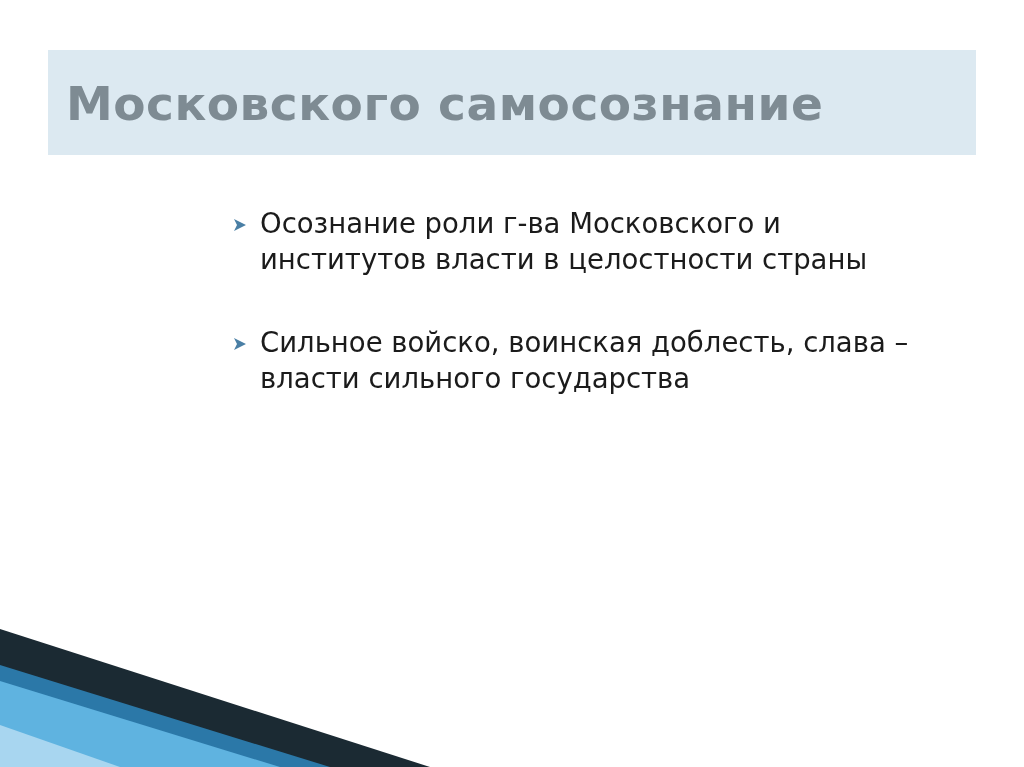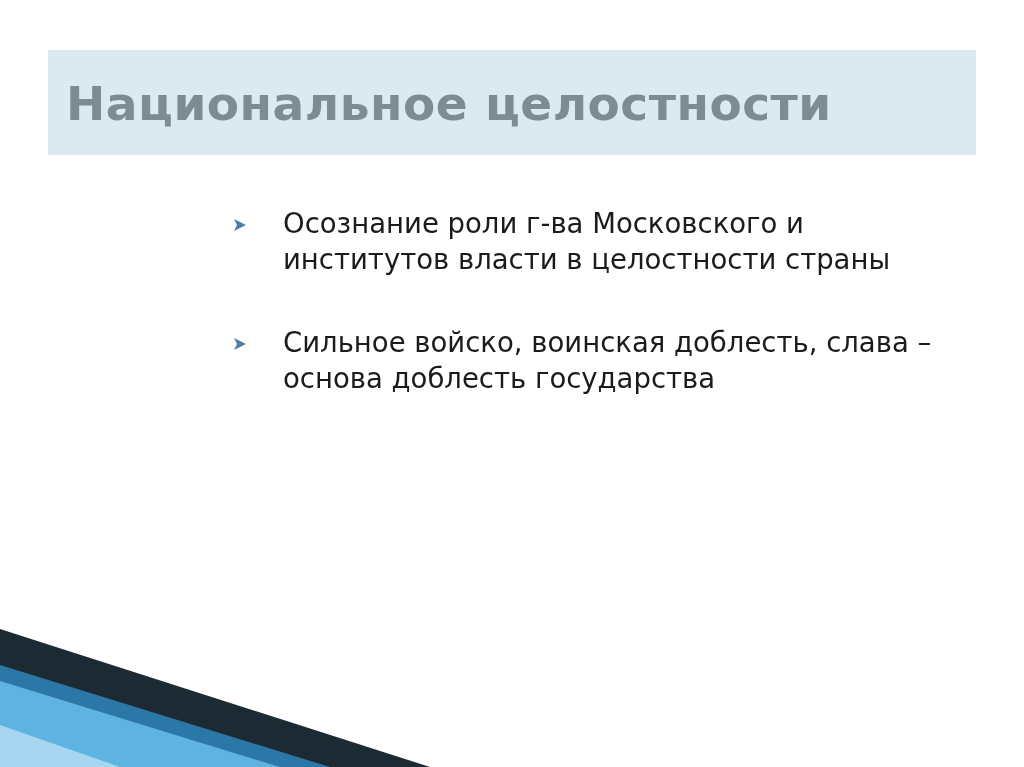--- a/index.html
+++ b/index.html
@@ -97,7 +97,7 @@
 <div class="slide">
 
   <div class="title-band"></div>
-  <div class="title-text">Национальное целостности</div>
+  <div class="title-text">Московского самосознание</div>
 
   <div class="bullets">
 

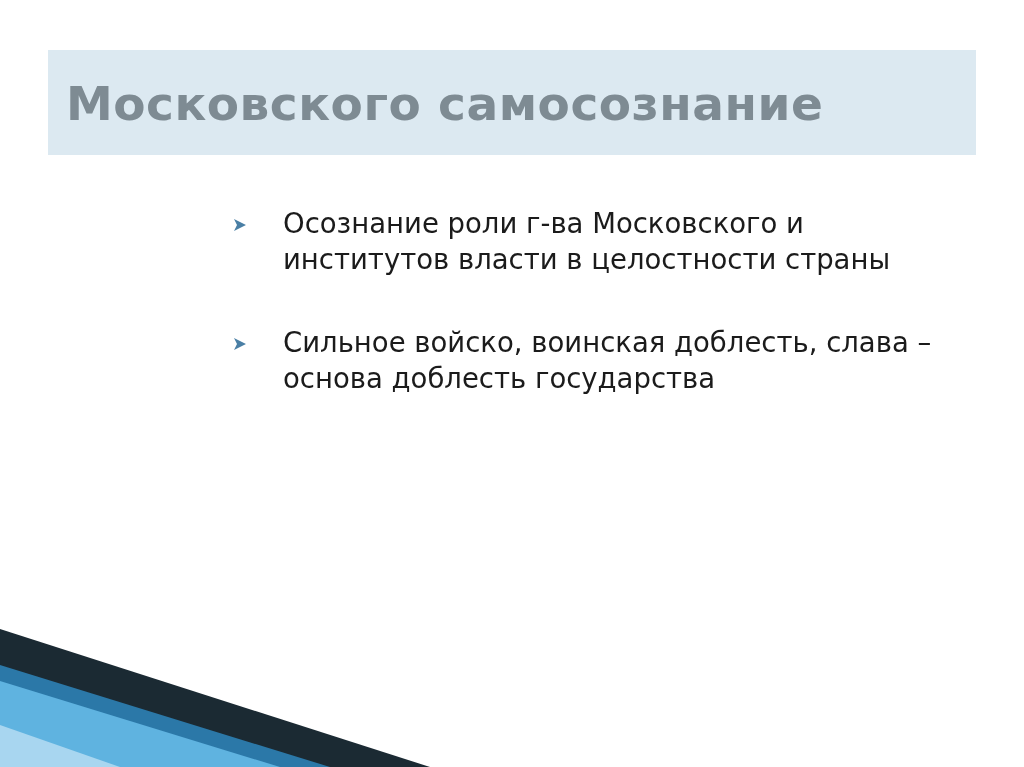--- a/index.html
+++ b/index.html
@@ -58,7 +58,6 @@
     display: flex;
     align-items: flex-start;
     margin-bottom: 46px;
-    gap: 23px;
   }
   .bullet-marker {
     flex: 0 0 auto;

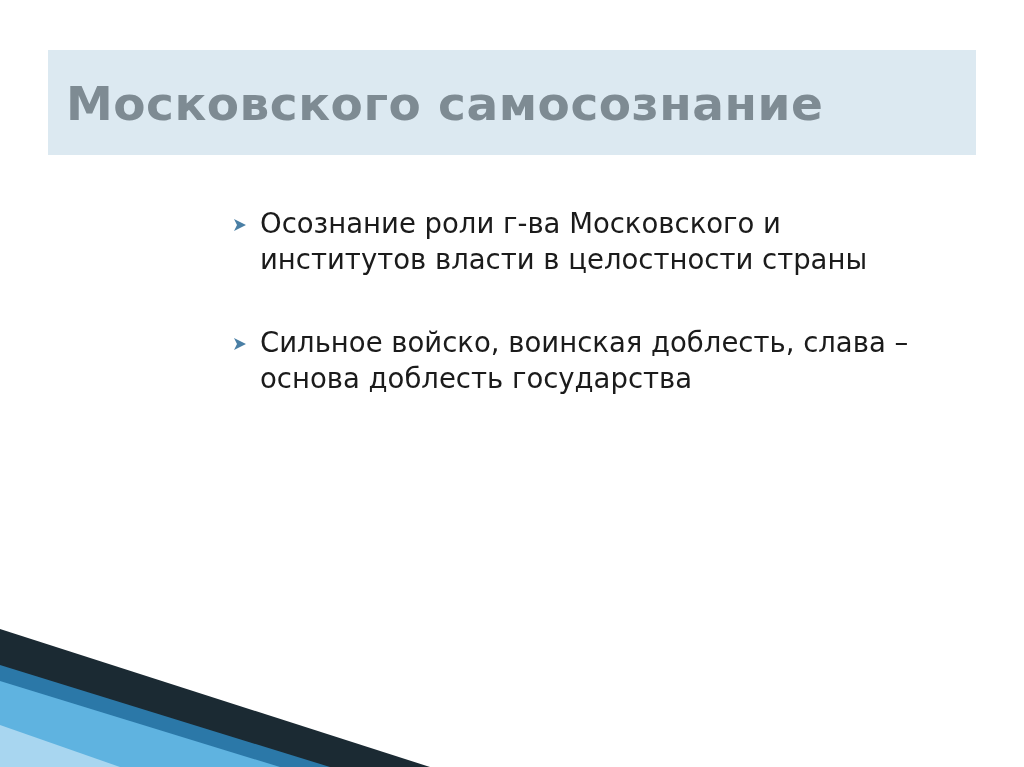--- a/index.html
+++ b/index.html
@@ -116,7 +116,7 @@
           <polygon points="2,2 14,8 2,14 5,8" fill="#4a7fa5"></polygon>
         </svg>
       </span>
-      <span class="bullet-text">Сильное войско, воинская доблесть, слава – основа доблесть государства</span>
+      <span class="bullet-text">Сильное войско, воинская доблесть, слава – власти сильного государства</span>
     </div>
 
   </div>

